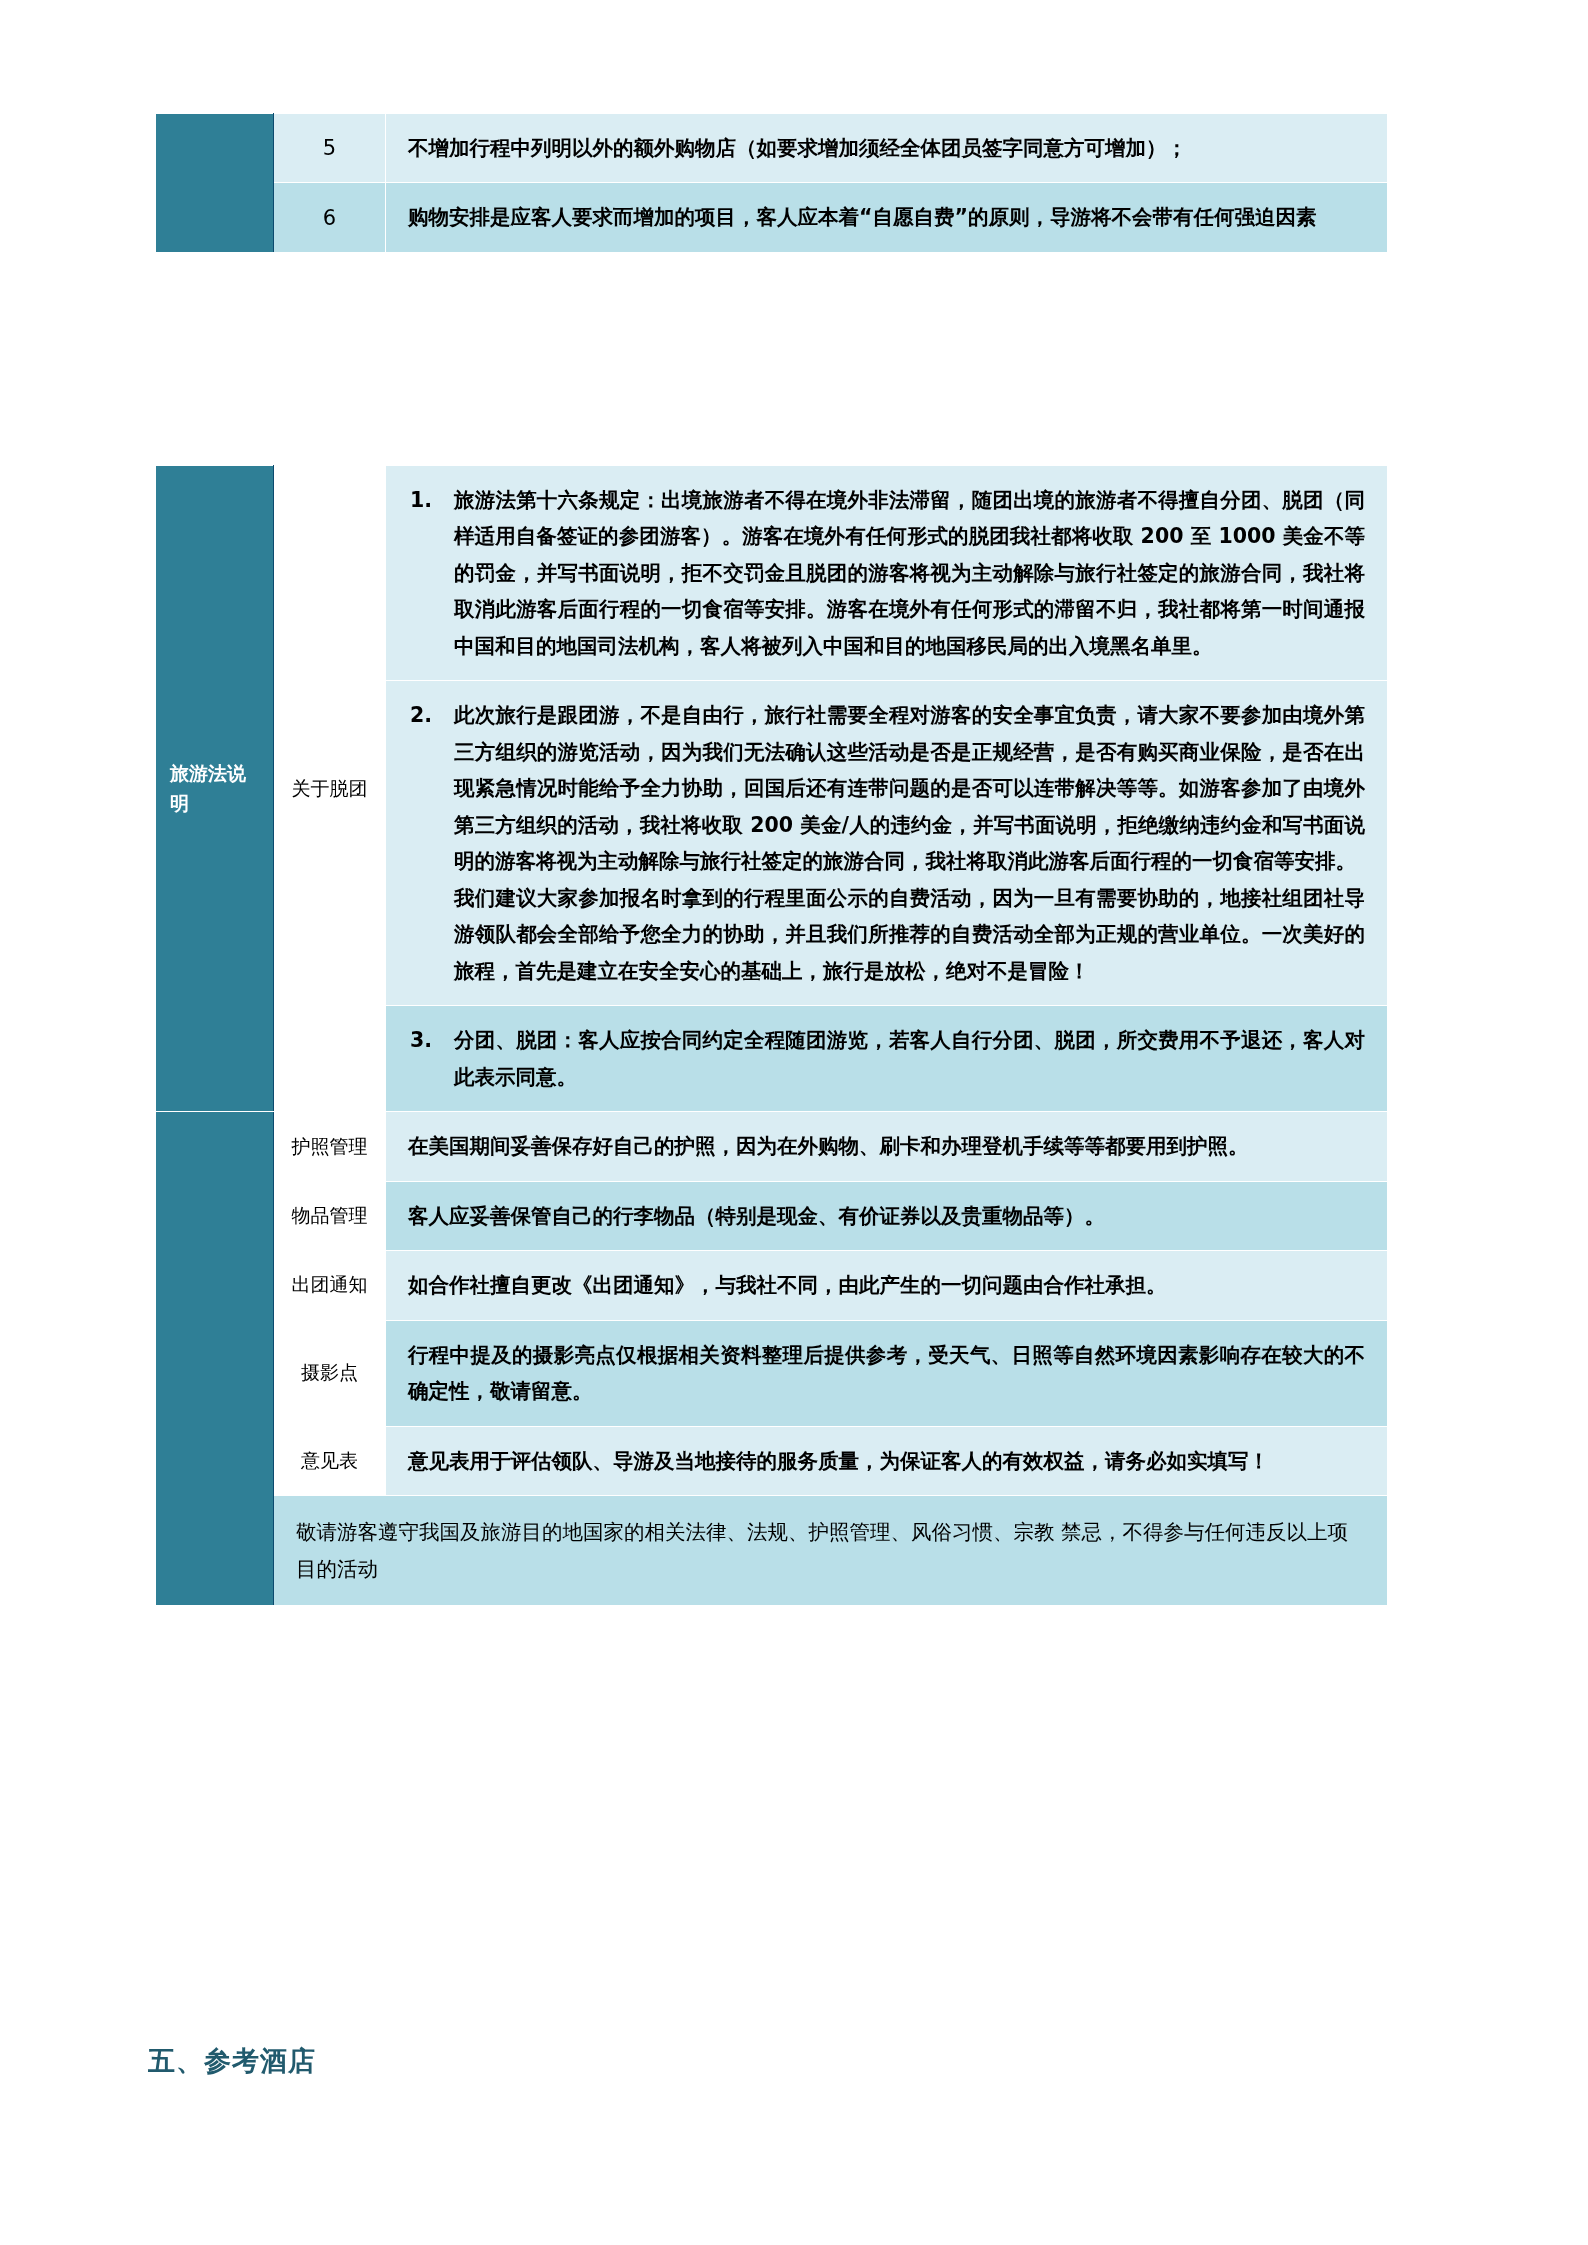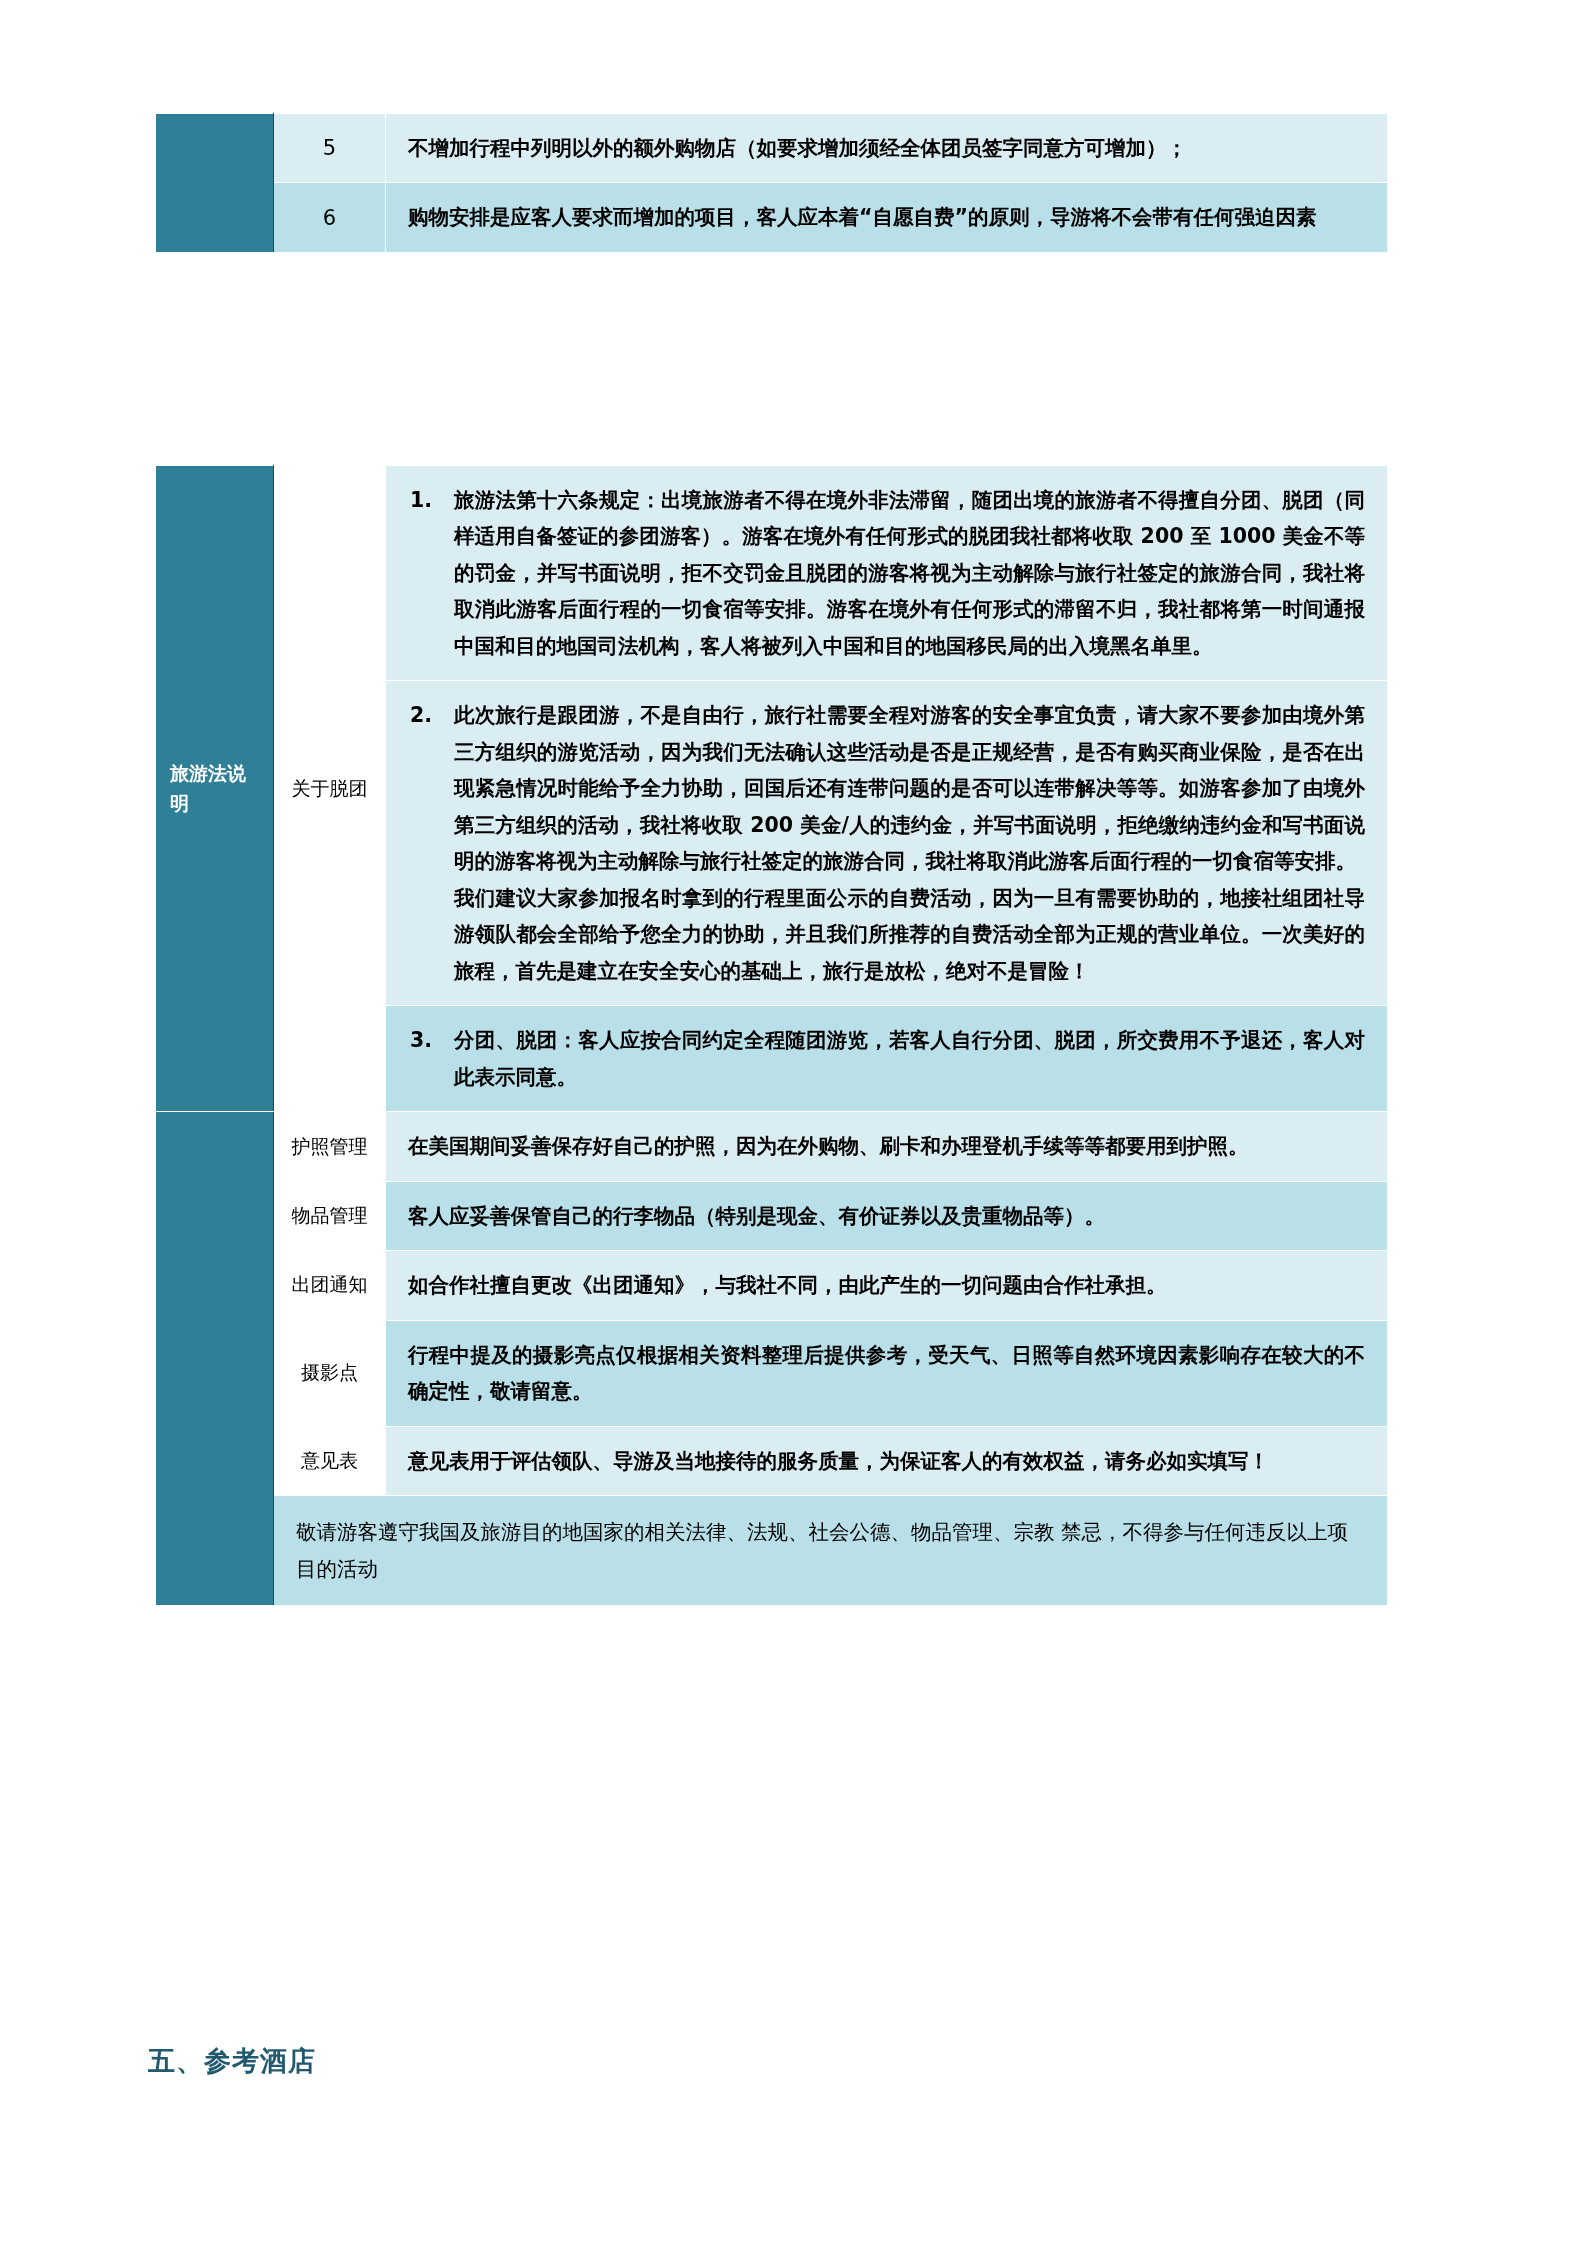--- a/index.html
+++ b/index.html
@@ -215,7 +215,7 @@
       <td class="body-cell bold">意见表用于评估领队、导游及当地接待的服务质量，为保证客人的有效权益，请务必如实填写！</td>
     </tr>
     <tr>
-      <td class="note-cell" colspan="2">敬请游客遵守我国及旅游目的地国家的相关法律、法规、社会公德、物品管理、宗教 禁忌，不得参与任何违反以上项目的活动</td>
+      <td class="note-cell" colspan="2">敬请游客遵守我国及旅游目的地国家的相关法律、法规、护照管理、风俗习惯、宗教 禁忌，不得参与任何违反以上项目的活动</td>
     </tr>
   </tbody>
     </table>

